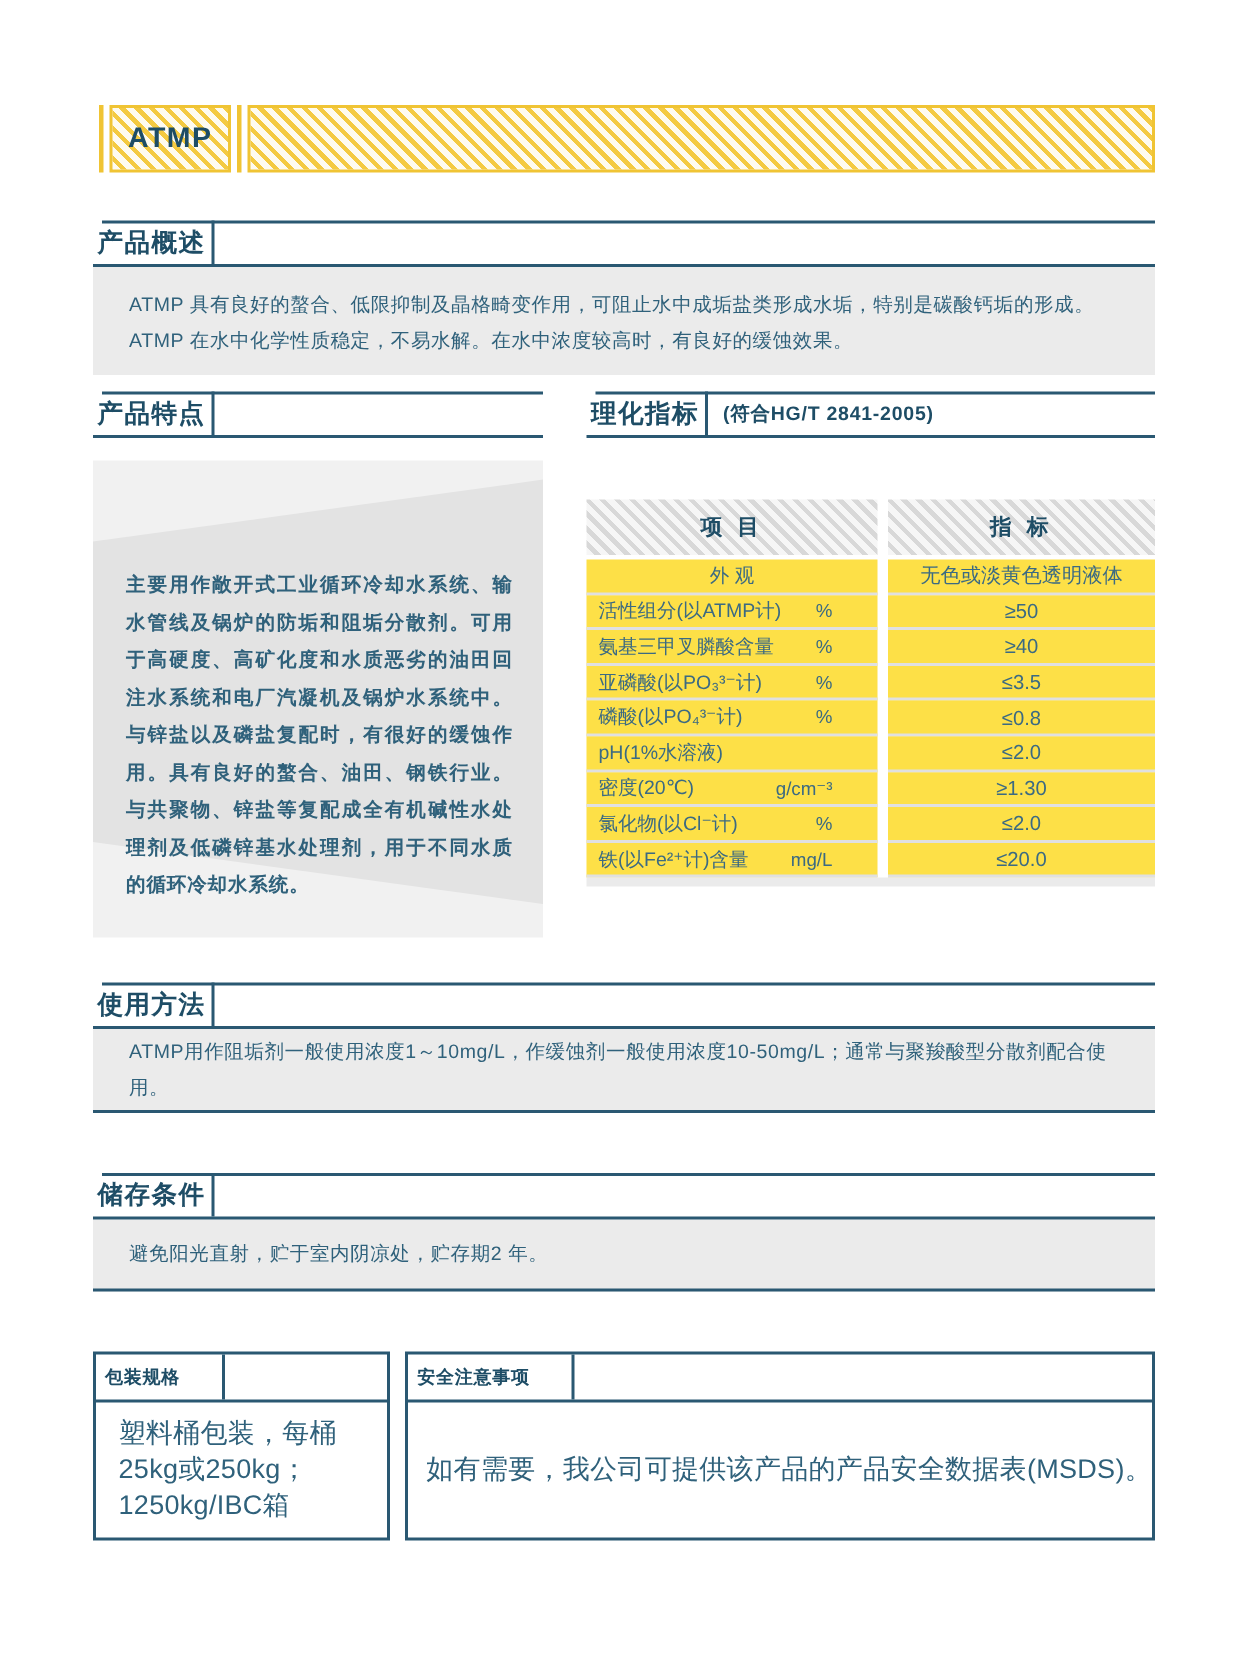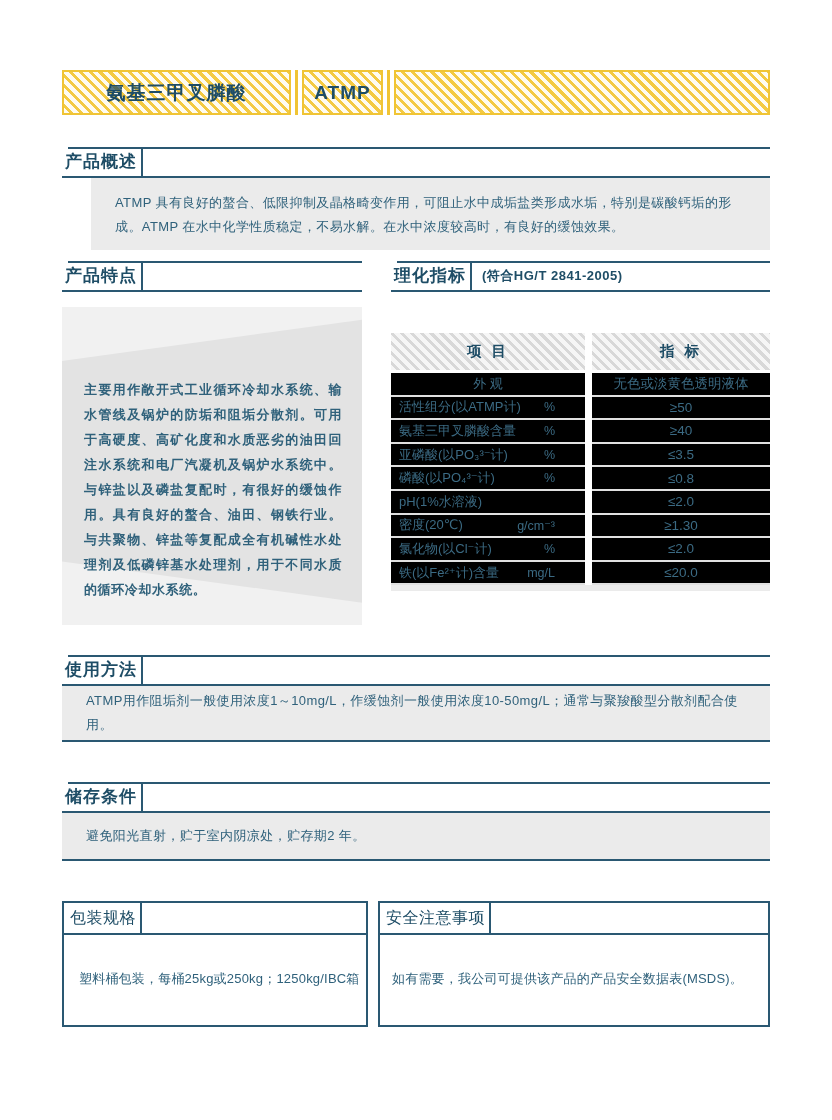--- a/index.html
+++ b/index.html
@@ -127,9 +127,6 @@
 <div class="page">
 
   <div class="title-band">
-    <div class="band-box band-cn">
-      <span class="band-label">氨基三甲叉膦酸</span>
-    </div>
     <div class="band-sep"></div>
     <div class="band-box band-en">
       <span class="band-label">ATMP</span>

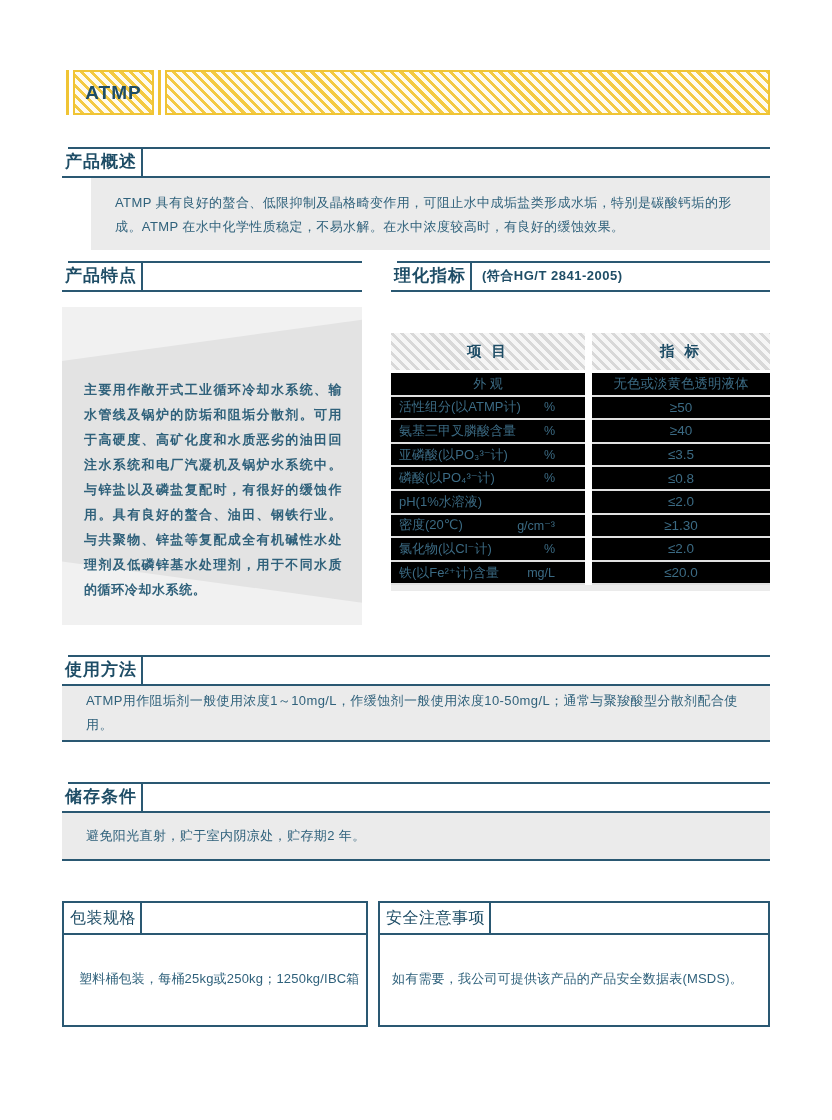--- a/index.html
+++ b/index.html
@@ -58,7 +58,7 @@
     background:var(--gray-block);color:var(--body);
     font-size:13px;line-height:1.85;letter-spacing:0.4px;
   }
-  .overview-block{margin-top:0;padding:13px 24px;height:72px;margin-left:29px;}
+  .overview-block{margin-top:0;padding:13px 24px;height:72px;}
   .usage-block{height:56px;display:flex;align-items:center;padding:0 24px;border-bottom:2px solid var(--line);}
   .storage-block{height:48px;display:flex;align-items:center;padding:0 24px;border-bottom:2px solid var(--line);}
 

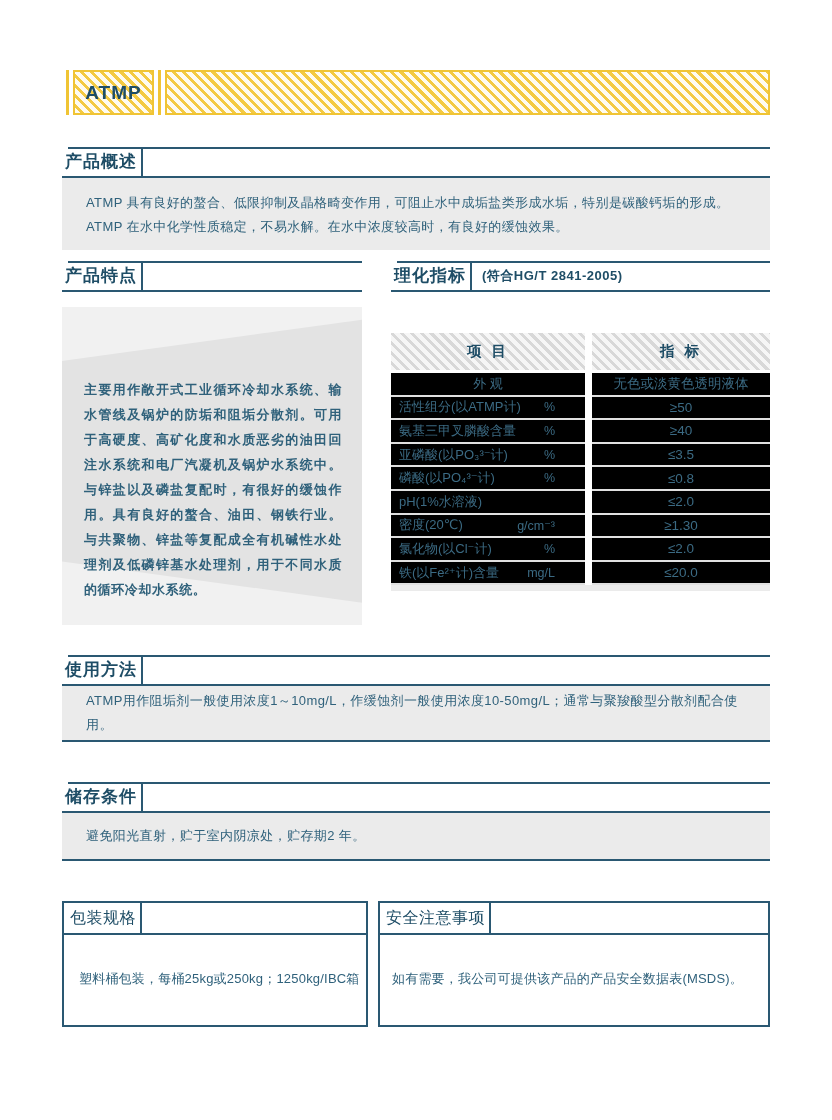--- a/index.html
+++ b/index.html
@@ -91,7 +91,7 @@
     color:var(--navy);font-weight:bold;font-size:14.5px;letter-spacing:3px;
   }
   .td{
-    background:#000000;border-bottom:2px solid #e0e0e0;height:23.6px;
+    background:#fde047;border-bottom:2px solid #e0e0e0;height:23.6px;
     display:flex;align-items:center;font-size:13px;color:var(--tbl-text);
   }
   .td-item{justify-content:space-between;padding:0 30px 0 8px;}

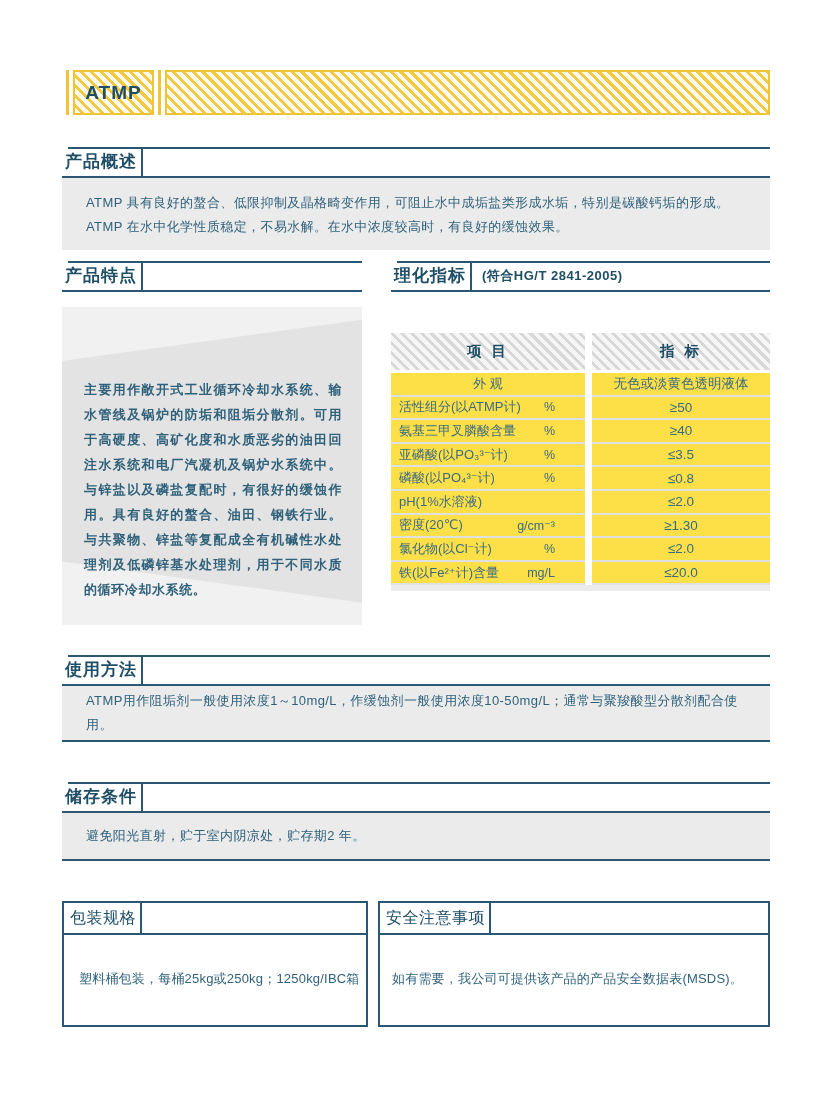--- a/index.html
+++ b/index.html
@@ -111,8 +111,8 @@
   .box-safety{flex:1;}
   .box-header{display:flex;align-items:stretch;height:32px;border-bottom:2px solid var(--line);}
   .box-title{
-    display:flex;align-items:center;font-weight:normal;font-size:16px;color:var(--navy);
-    letter-spacing:0.5px;padding:0 4px 0 6px;border-right:2px solid var(--line);
+    display:flex;align-items:center;font-weight:bold;font-size:12px;color:var(--navy);
+    letter-spacing:0.5px;padding:0 28px 0 6px;border-right:2px solid var(--line);
   }
   .box-body{
     height:88px;display:flex;align-items:center;

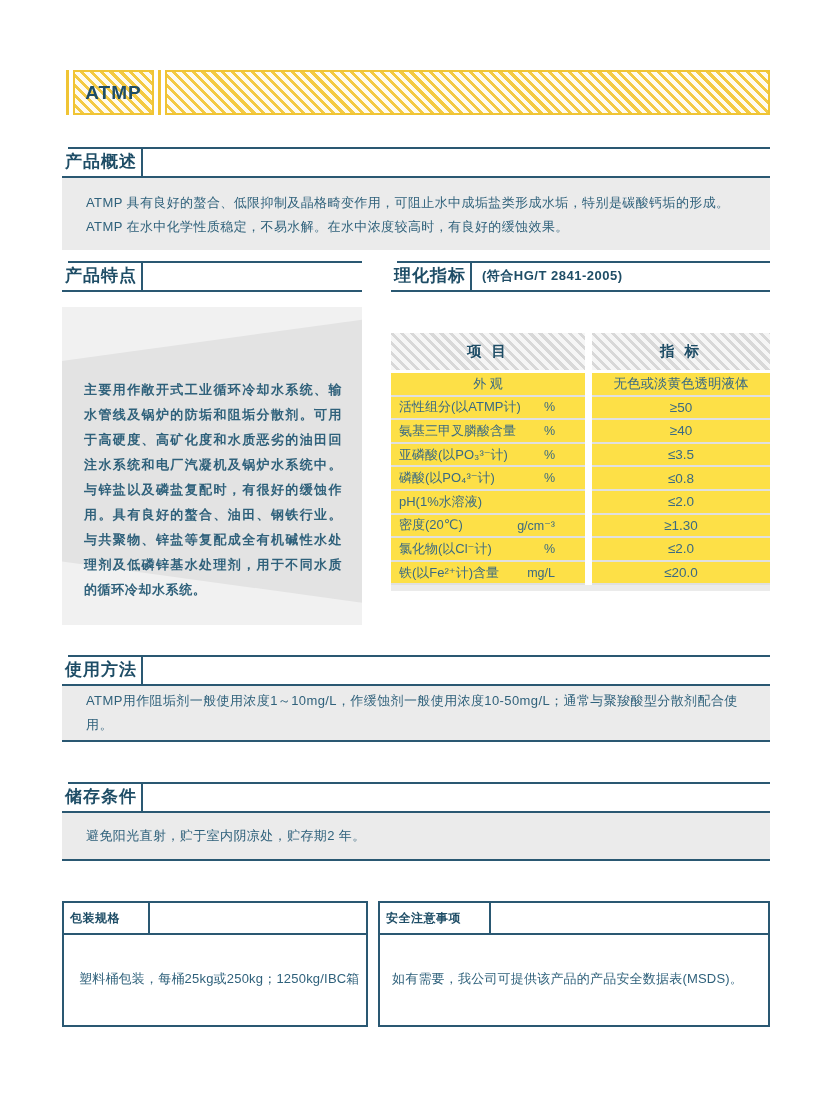--- a/index.html
+++ b/index.html
@@ -116,7 +116,7 @@
   }
   .box-body{
     height:88px;display:flex;align-items:center;
-    color:var(--body);font-size:13px;letter-spacing:0.2px;
+    color:var(--body);font-size:18px;letter-spacing:0.2px;
   }
   .box-packaging .box-body{padding-left:15px;}
   .box-safety .box-body{padding-left:12px;white-space:nowrap;}

